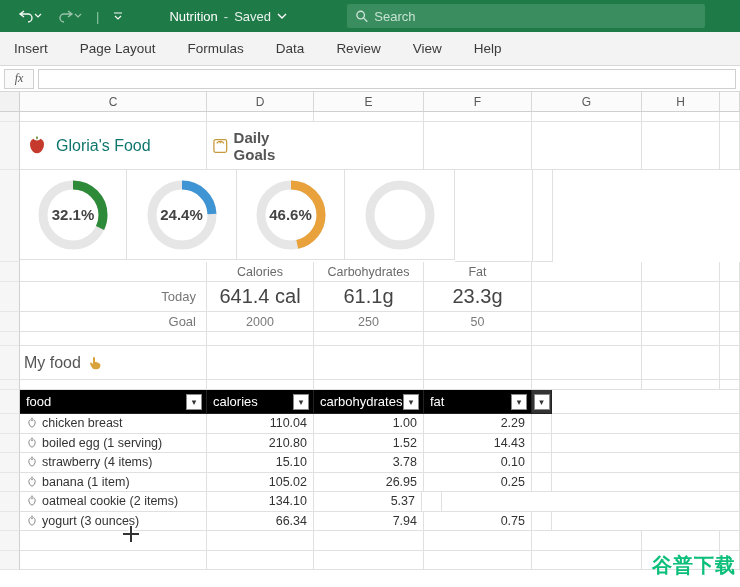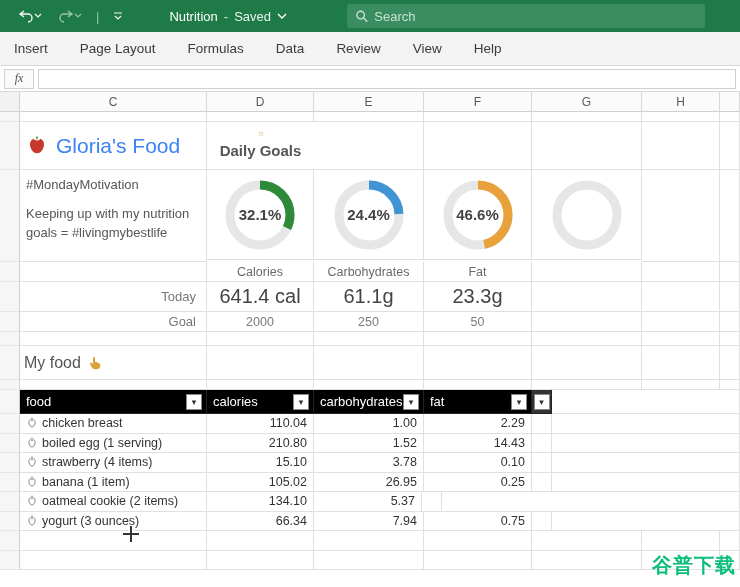--- a/index.html
+++ b/index.html
@@ -47,7 +47,7 @@
 .rowgutter { background:#f6f6f6; border-right:1px solid #d0d0d0; border-bottom:1px solid #e6e6e6; }
 
 
-.title-c { font-size: 21px; font-weight: 400; color:#3b82f6; display:flex; align-items:center; gap:8px; padding: 10px 6px; font-family: "Segoe UI Light","Segoe UI",sans-serif;}
+.title-c { font-size: 16px; font-weight: 400; color:#0f766e; display:flex; align-items:center; gap:8px; padding: 10px 6px; font-family: "Segoe UI Light","Segoe UI",sans-serif;}
 .apple { width:22px; height:22px; }
 .title-d { font-size: 15px; font-weight: 600; color:#555; display:flex; align-items:center; gap:6px; padding: 10px 6px;}
 .scale { width:16px; height:16px; }

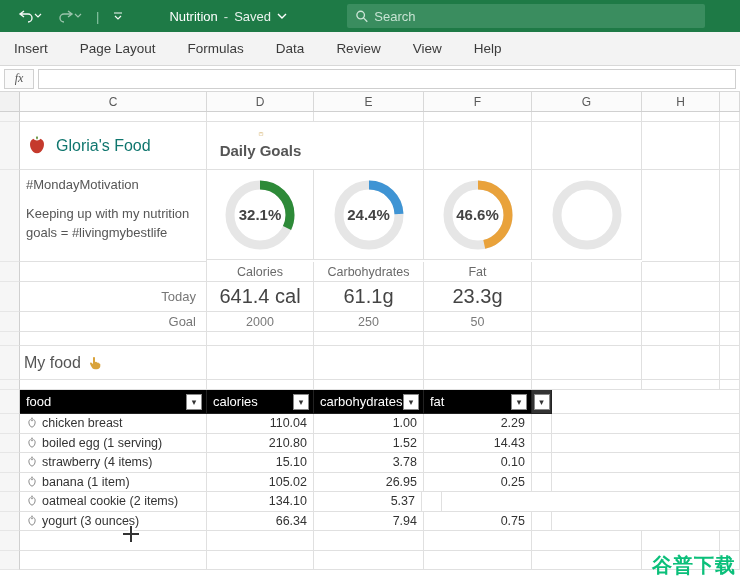--- a/index.html
+++ b/index.html
@@ -82,7 +82,7 @@
 .watermark { position:absolute; right: 4px; bottom: 8px; font-family: "SimHei","Microsoft YaHei",sans-serif; font-size: 20px; font-weight:700; color:#0bbf7a; letter-spacing:1px; }
 
 
-.nobr { border-right: none !important; flex-direction: column; }
+.nobr { border-right: none !important; }
 </style>
 </head>
 <body>

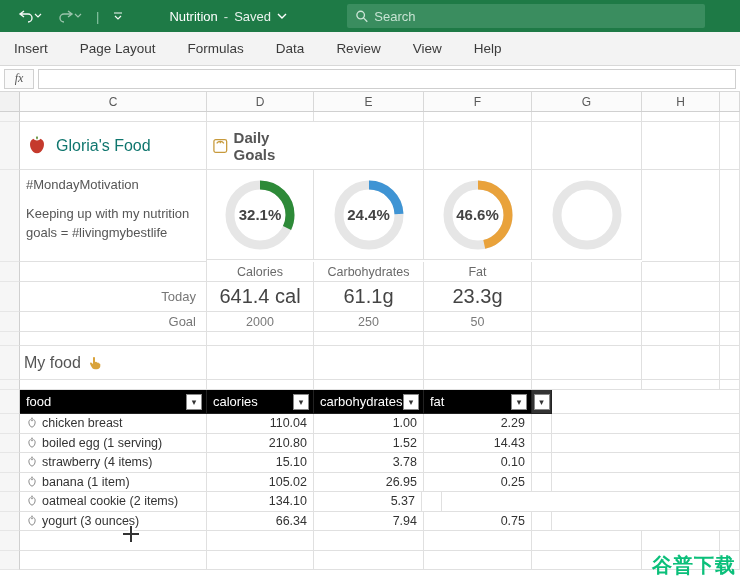--- a/index.html
+++ b/index.html
@@ -194,11 +194,6 @@
 
 <div class="row" style="height:92px">
   <div class="cell rowgutter w-gutter"></div>
-  <div class="cell w-c bodytxt" style="flex-direction:column; align-items:flex-start; justify-content:flex-start;">
-    <div>#MondayMotivation</div>
-    <div style="height:10px"></div>
-    <div>Keeping up with my nutrition goals = #livingmybestlife</div>
-  </div>
 
   <div class="cell w-d gauge-wrap">
     <div class="gauge">

